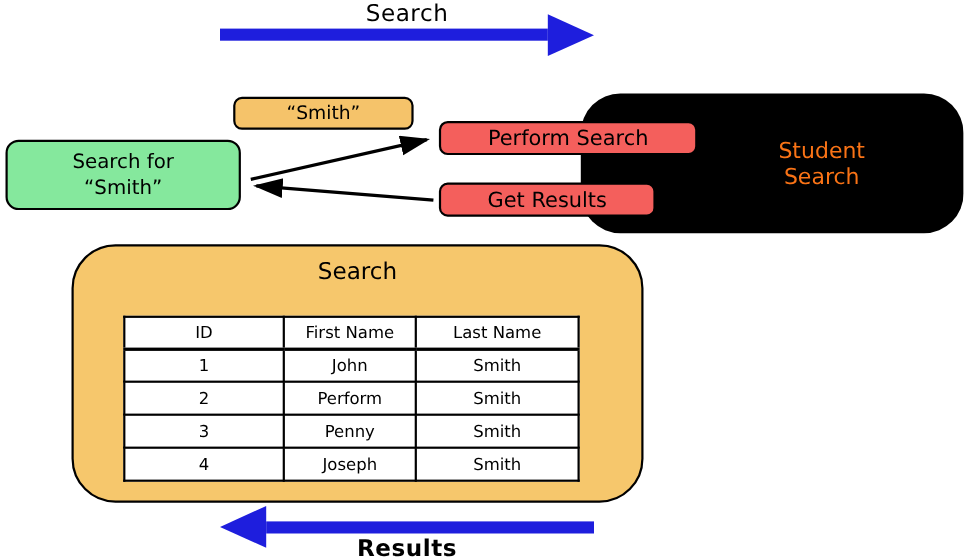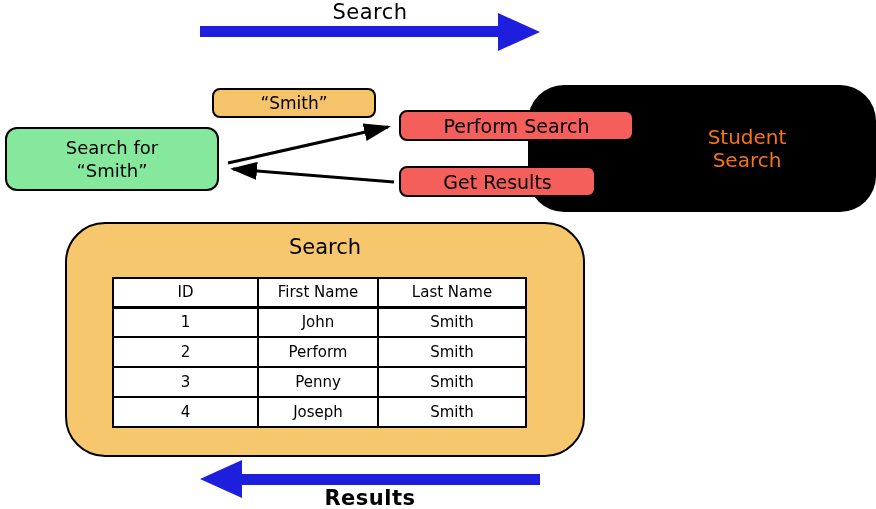--- a/index.html
+++ b/index.html
@@ -34,7 +34,7 @@
   #results-panel { position:absolute; left:65px; top:222px; width:520px; height:235px; background:#f6c76c; border:2px solid #000; border-radius:40px; }
   #results-panel-title { position:absolute; left:0; top:11px; width:100%; text-align:center; font-size:21px; }
 
-  .results-table { position:absolute; left:45px; top:53px; border-collapse:collapse; background:#fff; table-layout:fixed; }
+  .results-table { position:absolute; left:45px; top:63px; border-collapse:collapse; background:#fff; table-layout:fixed; }
   .results-table th, .results-table td {
     border:2px solid #000; text-align:center; font-weight:normal; font-size:15px; padding:0;
   }

